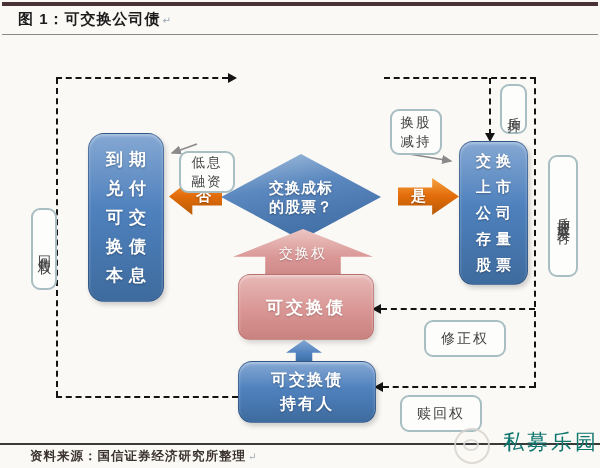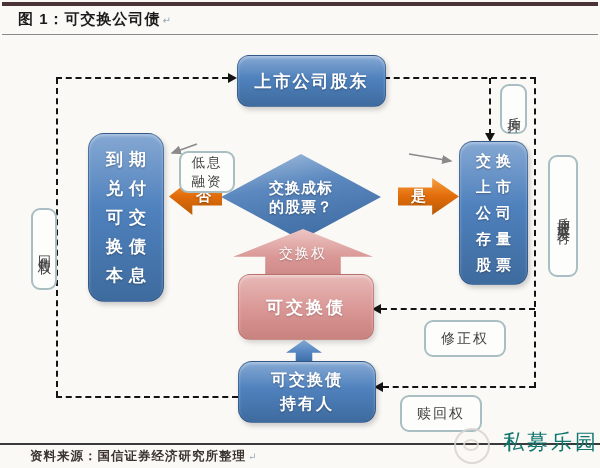--- a/index.html
+++ b/index.html
@@ -95,9 +95,6 @@
     <path d="M409,154 L451,161" stroke="#8a8a8a" stroke-width="1.5" fill="none" marker-end="url(#gah)"></path>
   </svg>
 
-  <div class="bluebox" style="left:237px;top:55px;width:147px;height:50px;border-radius:12px;font-size:17px;letter-spacing:2px;">
-    <div class="node-line">上市公司股东</div>
-  </div>
 
   <div class="bluebox" style="left:88px;top:133px;width:74px;height:167px;border-radius:16px;font-size:17px;">
     <div class="node-line" style="line-height:29px;letter-spacing:6px;padding-left:6px;">到期</div>

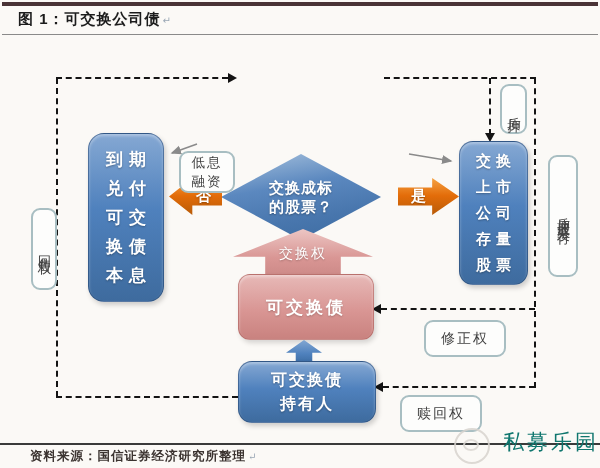--- a/index.html
+++ b/index.html
@@ -143,6 +143,10 @@
     <div class="cline">低息</div>
     <div class="cline">融资</div>
   </div>
+  <div class="tag" style="left:390px;top:109px;width:52px;height:46px;">
+    <div class="cline">换股</div>
+    <div class="cline">减持</div>
+  </div>
   <div class="tag vert" style="left:500px;top:84px;width:27px;height:50px;font-size:13.5px;">质押</div>
   <div class="tag vert" style="left:548px;top:155px;width:30px;height:122px;font-size:13px;">质押股票发行</div>
   <div class="tag vert" style="left:31px;top:208px;width:26px;height:82px;font-size:13.5px;">回售权</div>

